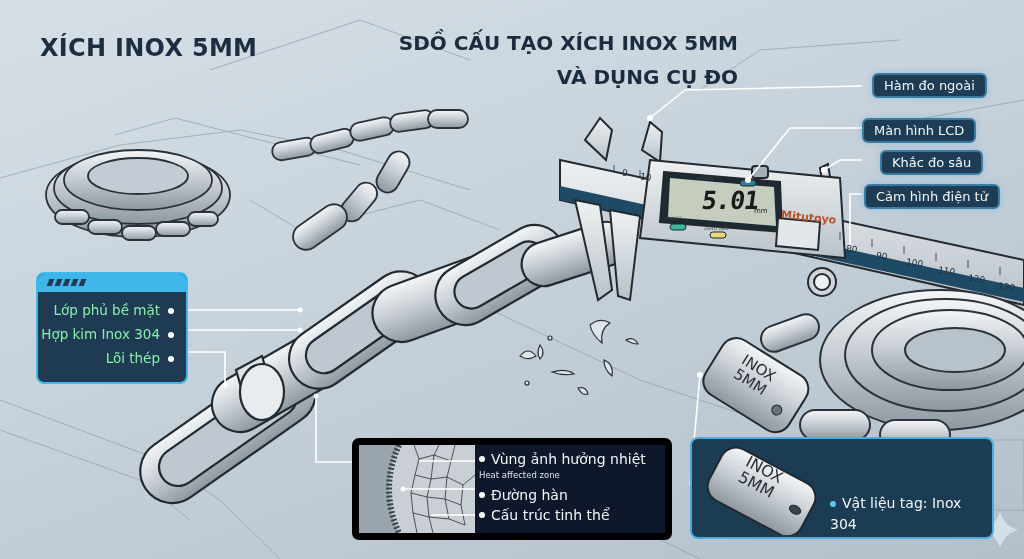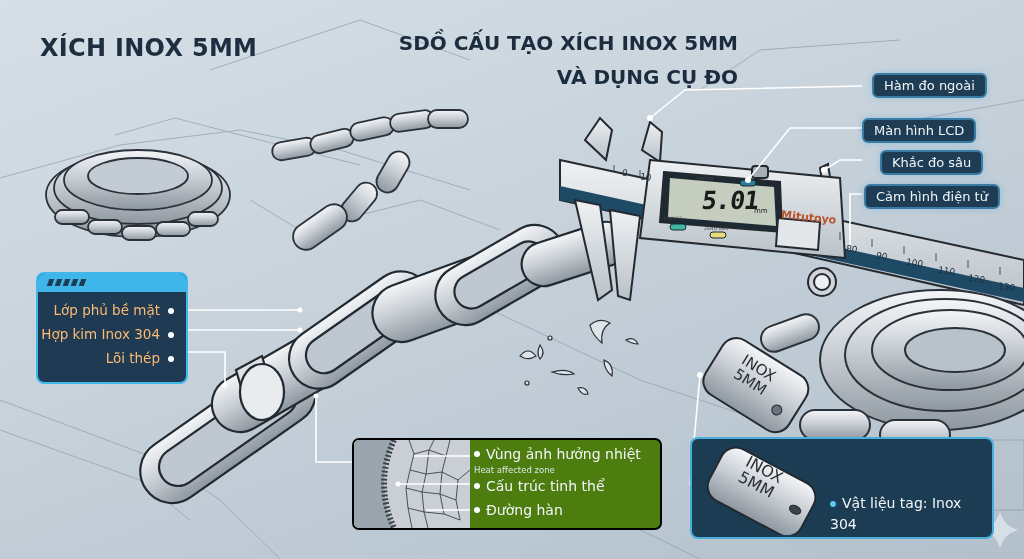--- a/index.html
+++ b/index.html
@@ -34,7 +34,7 @@
     .panel-left .stripes { position: absolute; left: 10px; top: 5px; display: flex; gap: 3px; }
     .panel-left .stripes span { width: 5px; height: 7px; background: #1e3b53; transform: skewX(-20deg); }
     .panel-left .rows { padding: 6px 12px 0 0; text-align: right; }
-    .panel-left .row { color: #fdba74; font-size: 13.5px; line-height: 24px; }
+    .panel-left .row { color: #86efac; font-size: 13.5px; line-height: 24px; }
     .panel-left .row .dot { display: inline-block; width: 6px; height: 6px; border-radius: 50%; background: #fff; margin-left: 8px; vertical-align: middle; }
 
     .panel-weld {

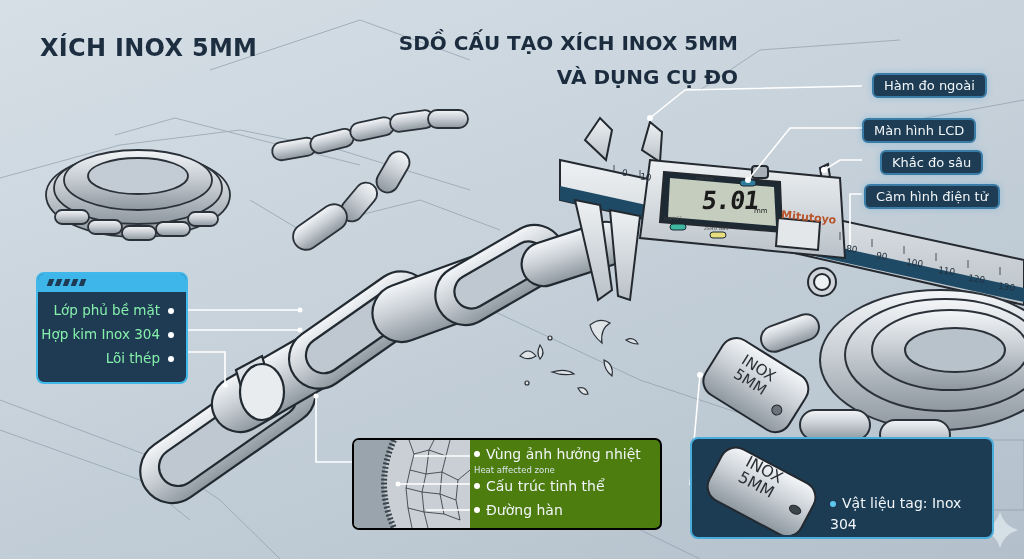--- a/index.html
+++ b/index.html
@@ -39,7 +39,7 @@
 
     .panel-weld {
       position: absolute; left: 352px; top: 438px; width: 306px; height: 88px;
-      background: #4d7c0f; border-radius: 7px; border: 2px solid #000000; overflow: hidden;
+      background: #0f172a; border-radius: 7px; border: 7px solid #000000; overflow: hidden;
     }
     .panel-weld .micro { position: absolute; left: 0; top: 0; width: 116px; height: 88px; }
     .panel-weld .txt { position: absolute; left: 120px; top: 4px; color: #f2f6f9; }

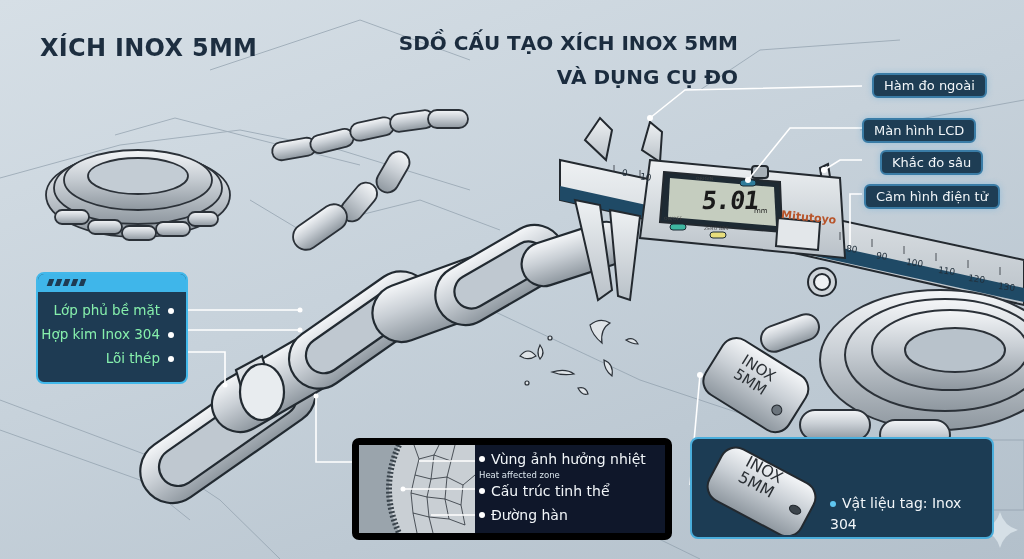--- a/index.html
+++ b/index.html
@@ -313,13 +313,13 @@
         <span>Vùng ảnh hưởng nhiệt</span>
       </div>
     <div class="sub">Heat affected zone</div>
+    <div class="line" style="margin-top:4px;">
+        <span class="dot"></span>
+        <span>Đường hàn</span>
+      </div>
     <div class="line">
         <span class="dot"></span>
         <span>Cấu trúc tinh thể</span>
-      </div>
-    <div class="line" style="margin-top:4px;">
-        <span class="dot"></span>
-        <span>Đường hàn</span>
       </div>
   </div>
 </div>

